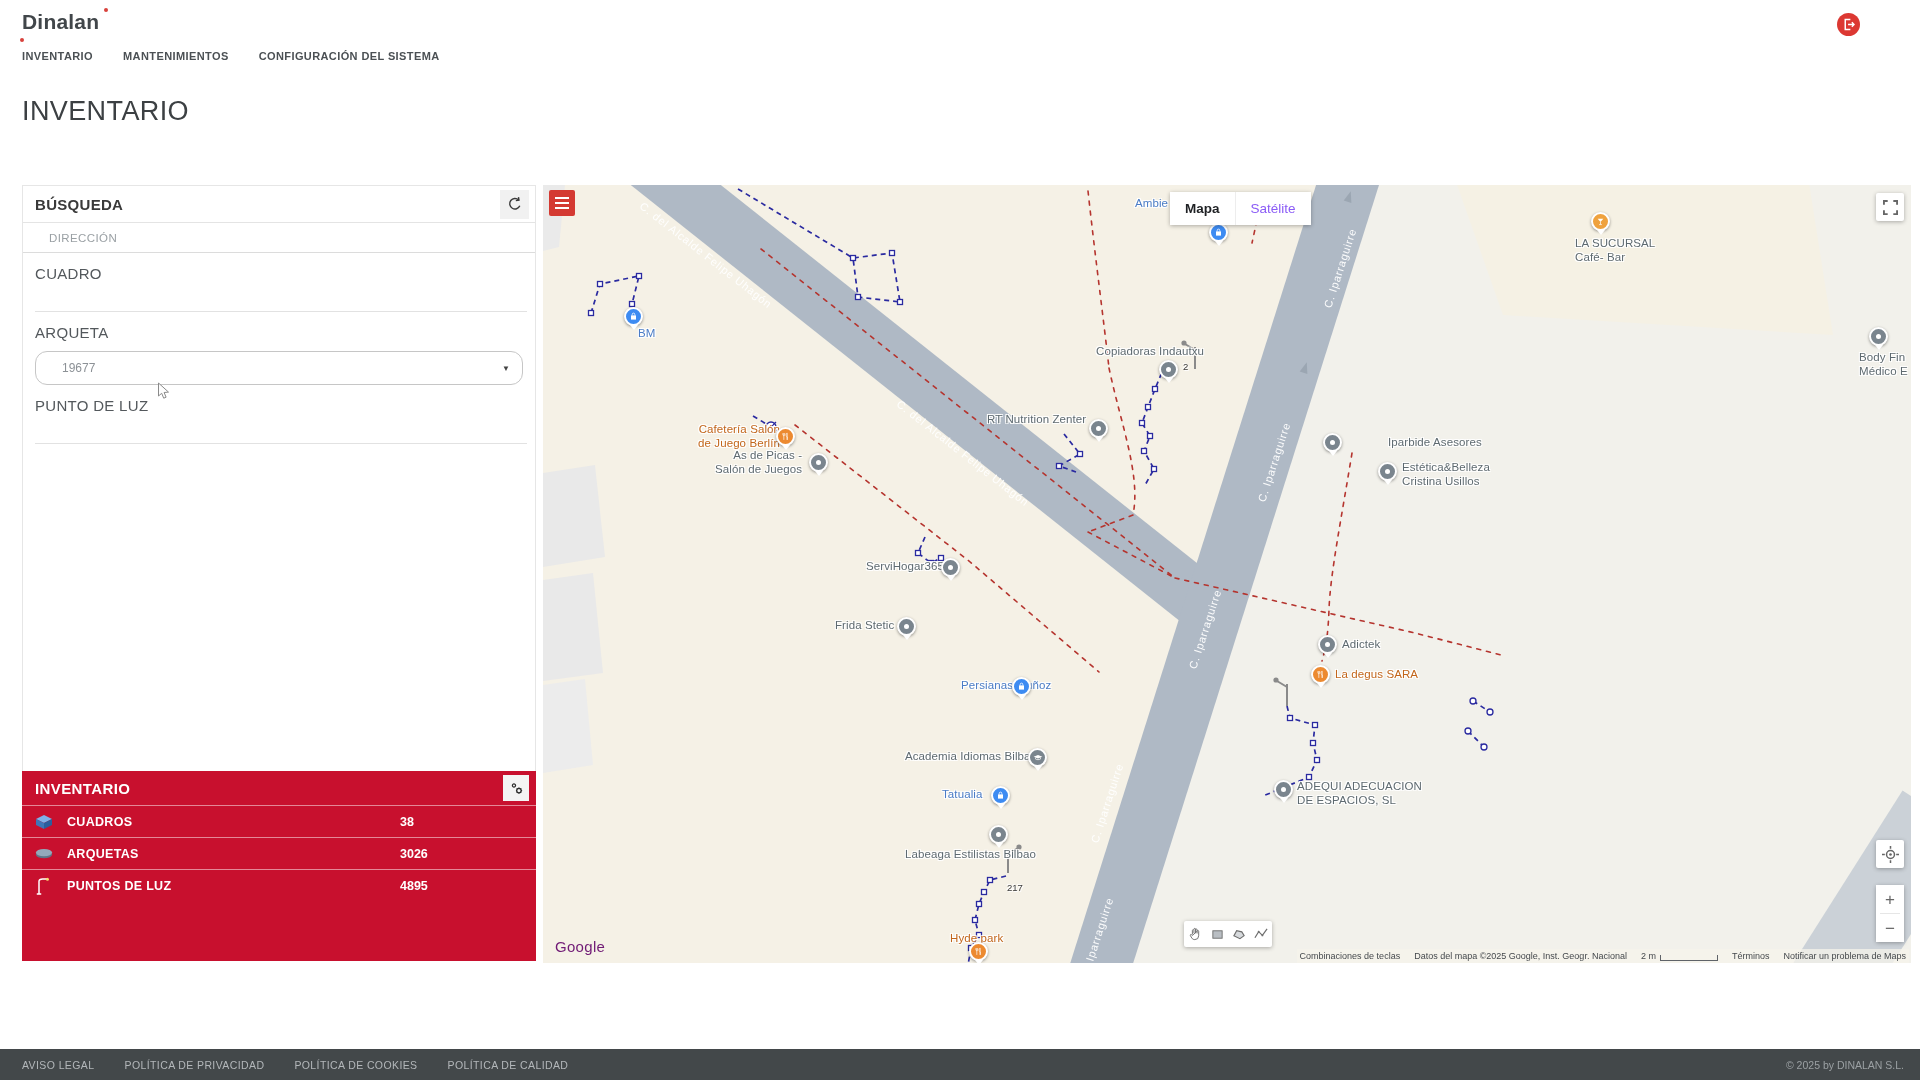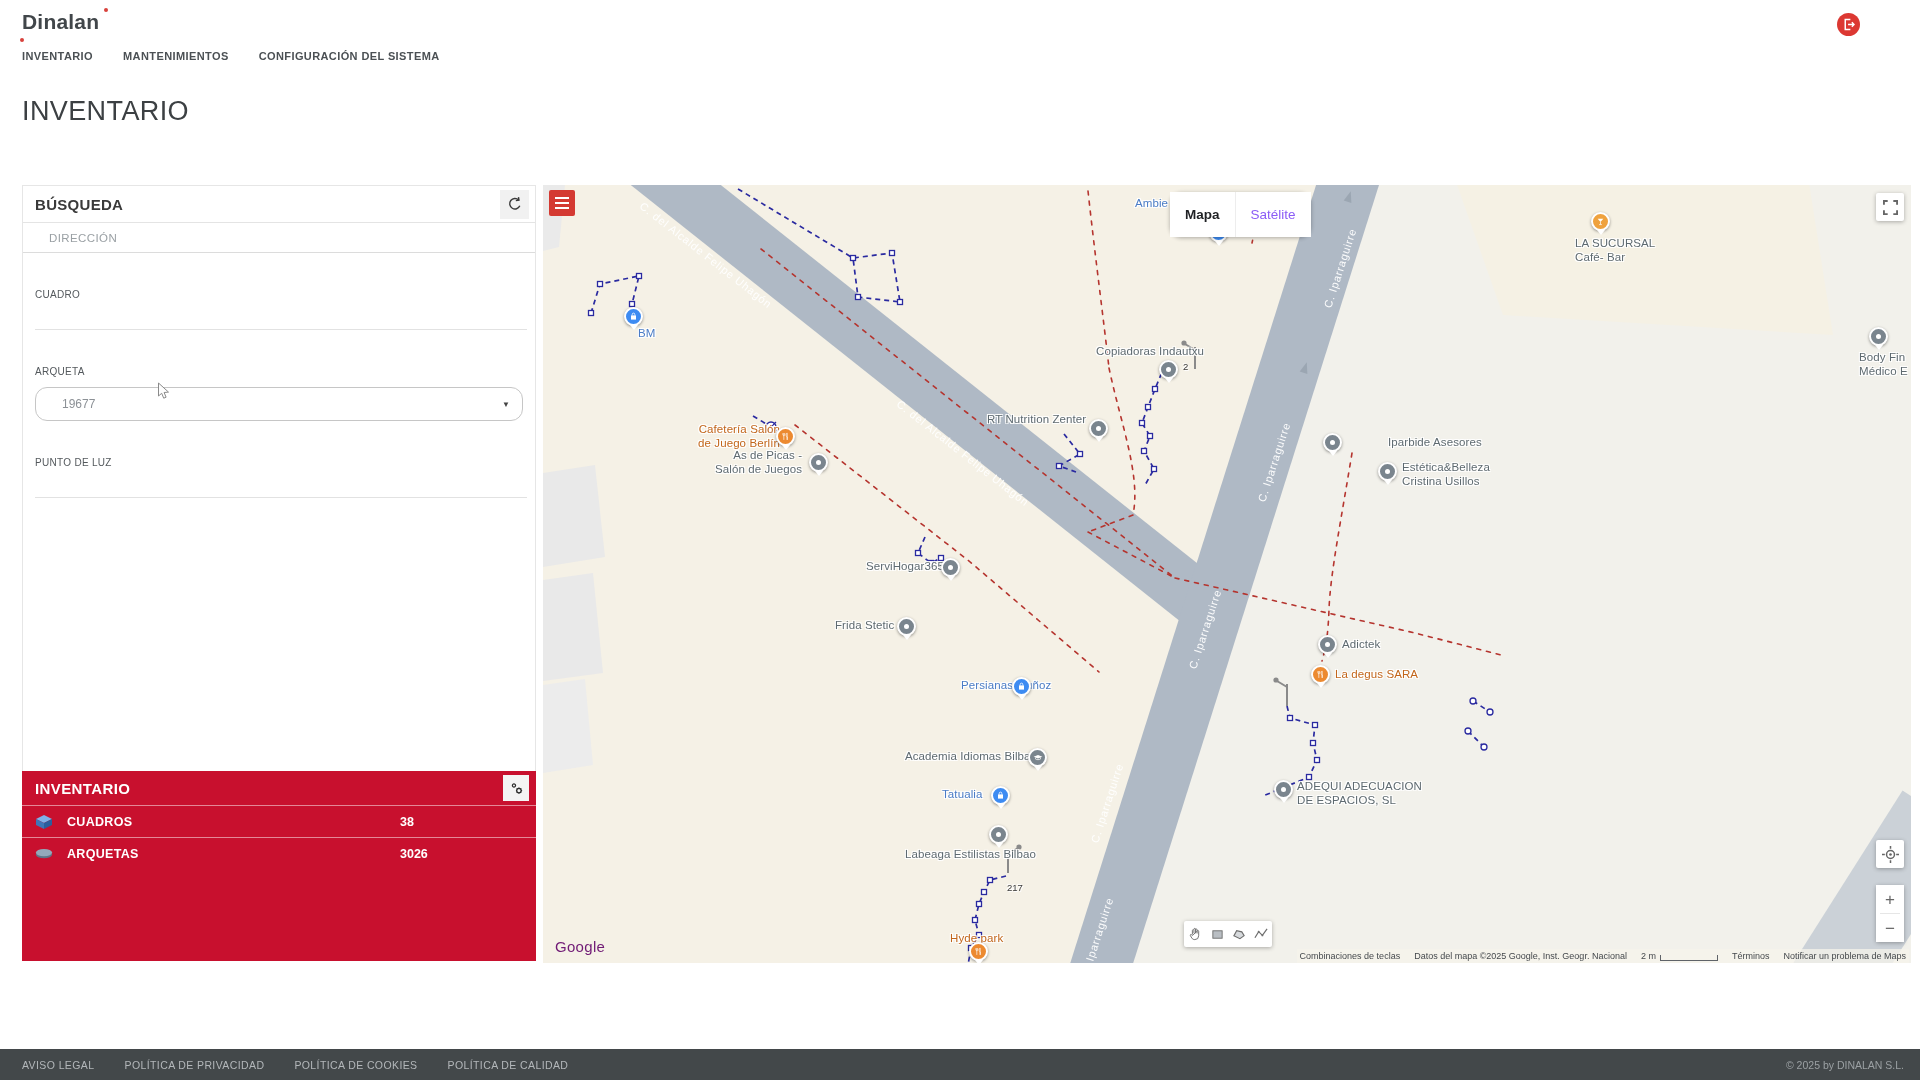--- a/index.html
+++ b/index.html
@@ -60,7 +60,7 @@
 
   .menu-btn{position:absolute;left:6px;top:5px;width:26px;height:26px;background:#d43a32;border:none;border-radius:2px;z-index:5;display:flex;flex-direction:column;justify-content:center;gap:3px;align-items:center;cursor:pointer;padding:0;}
   .menu-btn i{display:block;width:14px;height:2px;background:#fff;}
-  .map-type{position:absolute;left:627px;top:7px;height:45px;display:flex;background:#fff;box-shadow:0 1px 4px rgba(0,0,0,.3);z-index:5;border-radius:12px;}
+  .map-type{position:absolute;left:627px;top:7px;height:33px;display:flex;background:#fff;box-shadow:0 1px 4px rgba(0,0,0,.3);z-index:5;border-radius:1px;}
   .map-type button{border:none;background:#fff;font-family:"Liberation Sans",sans-serif;font-size:13.5px;padding:0 15px;cursor:pointer;}
   .map-type .sel{font-weight:700;color:#1f2124;}
   .map-type .unsel{color:#8b5cf6;border-left:1px solid #ededed;}

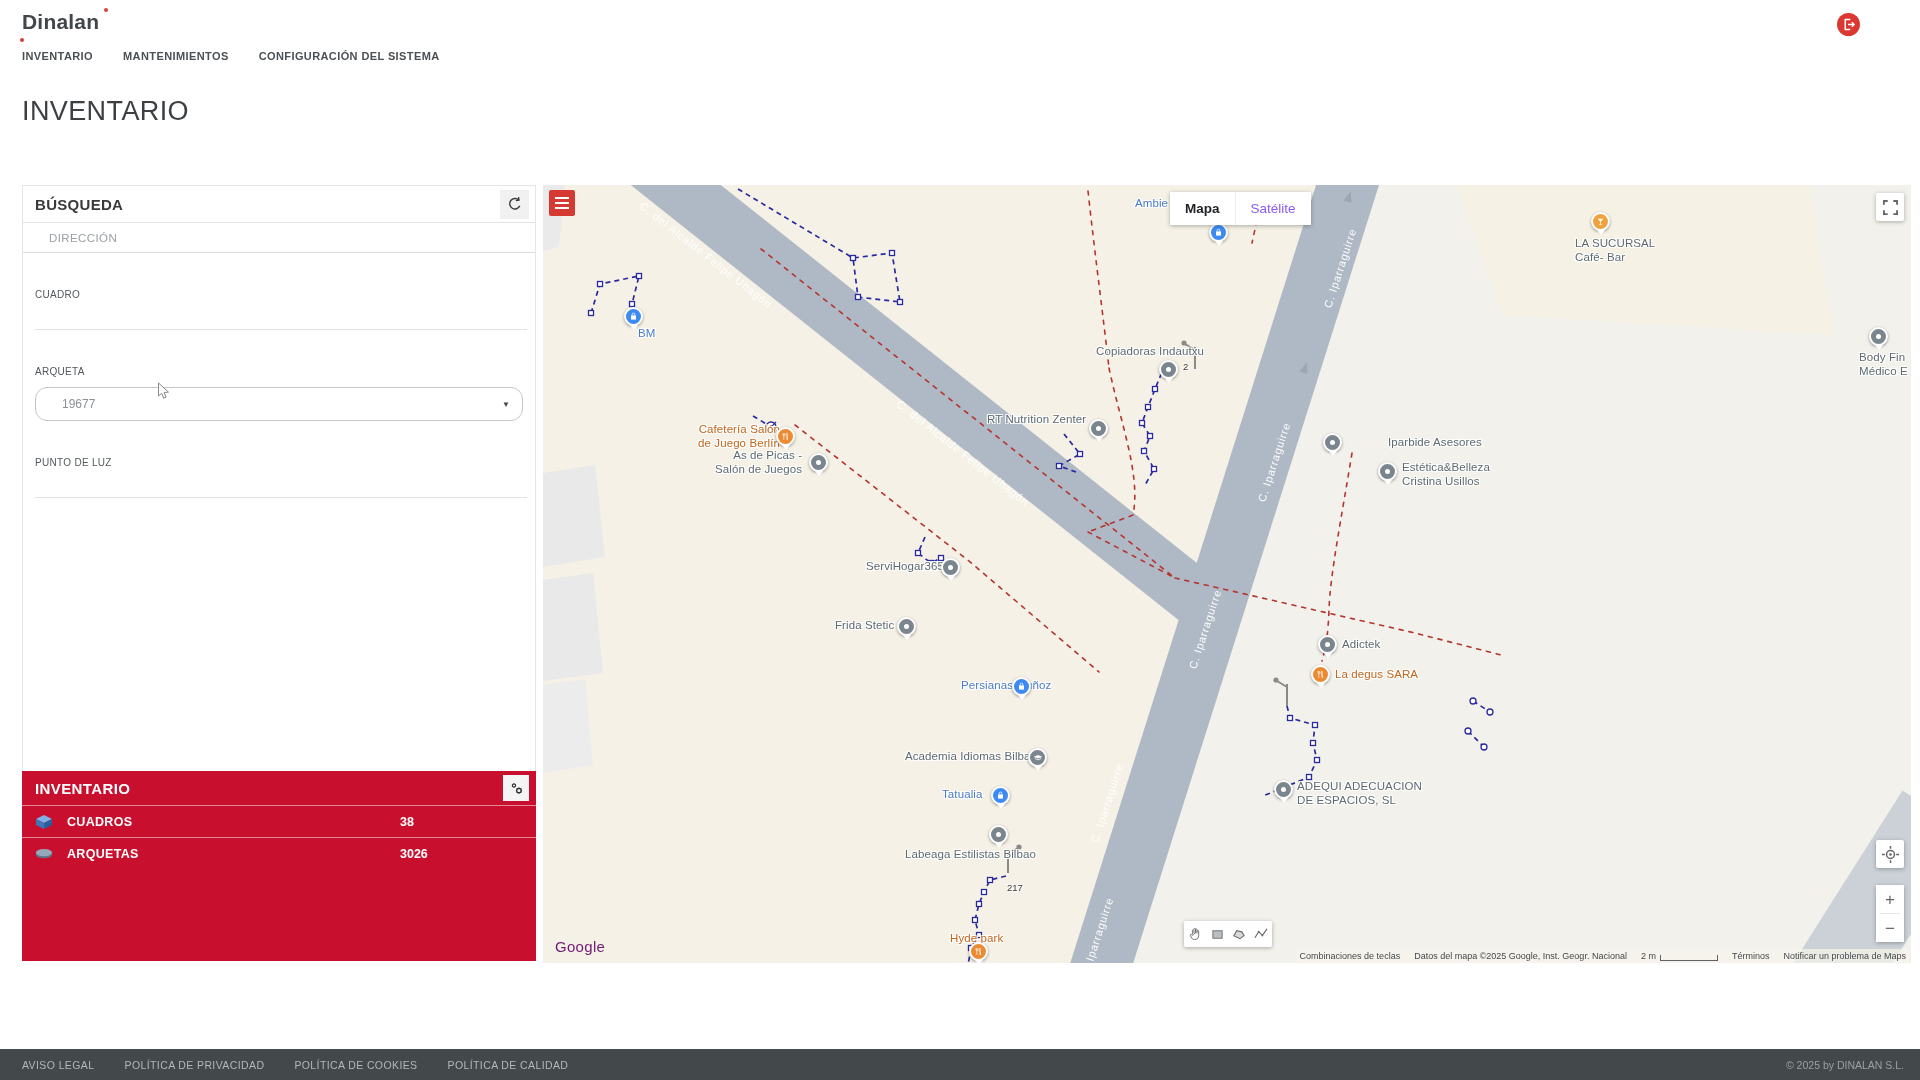--- a/index.html
+++ b/index.html
@@ -23,7 +23,7 @@
   .dir-input{width:100%;box-sizing:border-box;border:none;border-bottom:1px solid #dcdcdc;padding:9px 10px 8px 26px;font-size:11.5px;letter-spacing:.4px;color:#555;outline:none;font-family:"Liberation Sans",sans-serif;}
   .dir-input::placeholder{color:#9aa0a4;}
   .field{padding:12px 12px 0;}
-  .field label{display:block;font-size:10px;color:#53585c;letter-spacing:.3px;margin-top:24px;}
+  .field label{display:block;font-size:15px;color:#53585c;letter-spacing:.3px;}
   .line-input{display:block;width:100%;height:27px;border:0;border-bottom:1px solid #e2e2e2;outline:none;background:transparent;}
   .select-box{margin-top:10px;height:32px;border:1px solid #c6c6c6;border-radius:12px;display:flex;align-items:center;font-size:12px;color:#8c9196;padding:0 12px 0 26px;cursor:pointer;background:#fff;}
   .select-box .caret{margin-left:auto;font-size:8px;color:#444;}

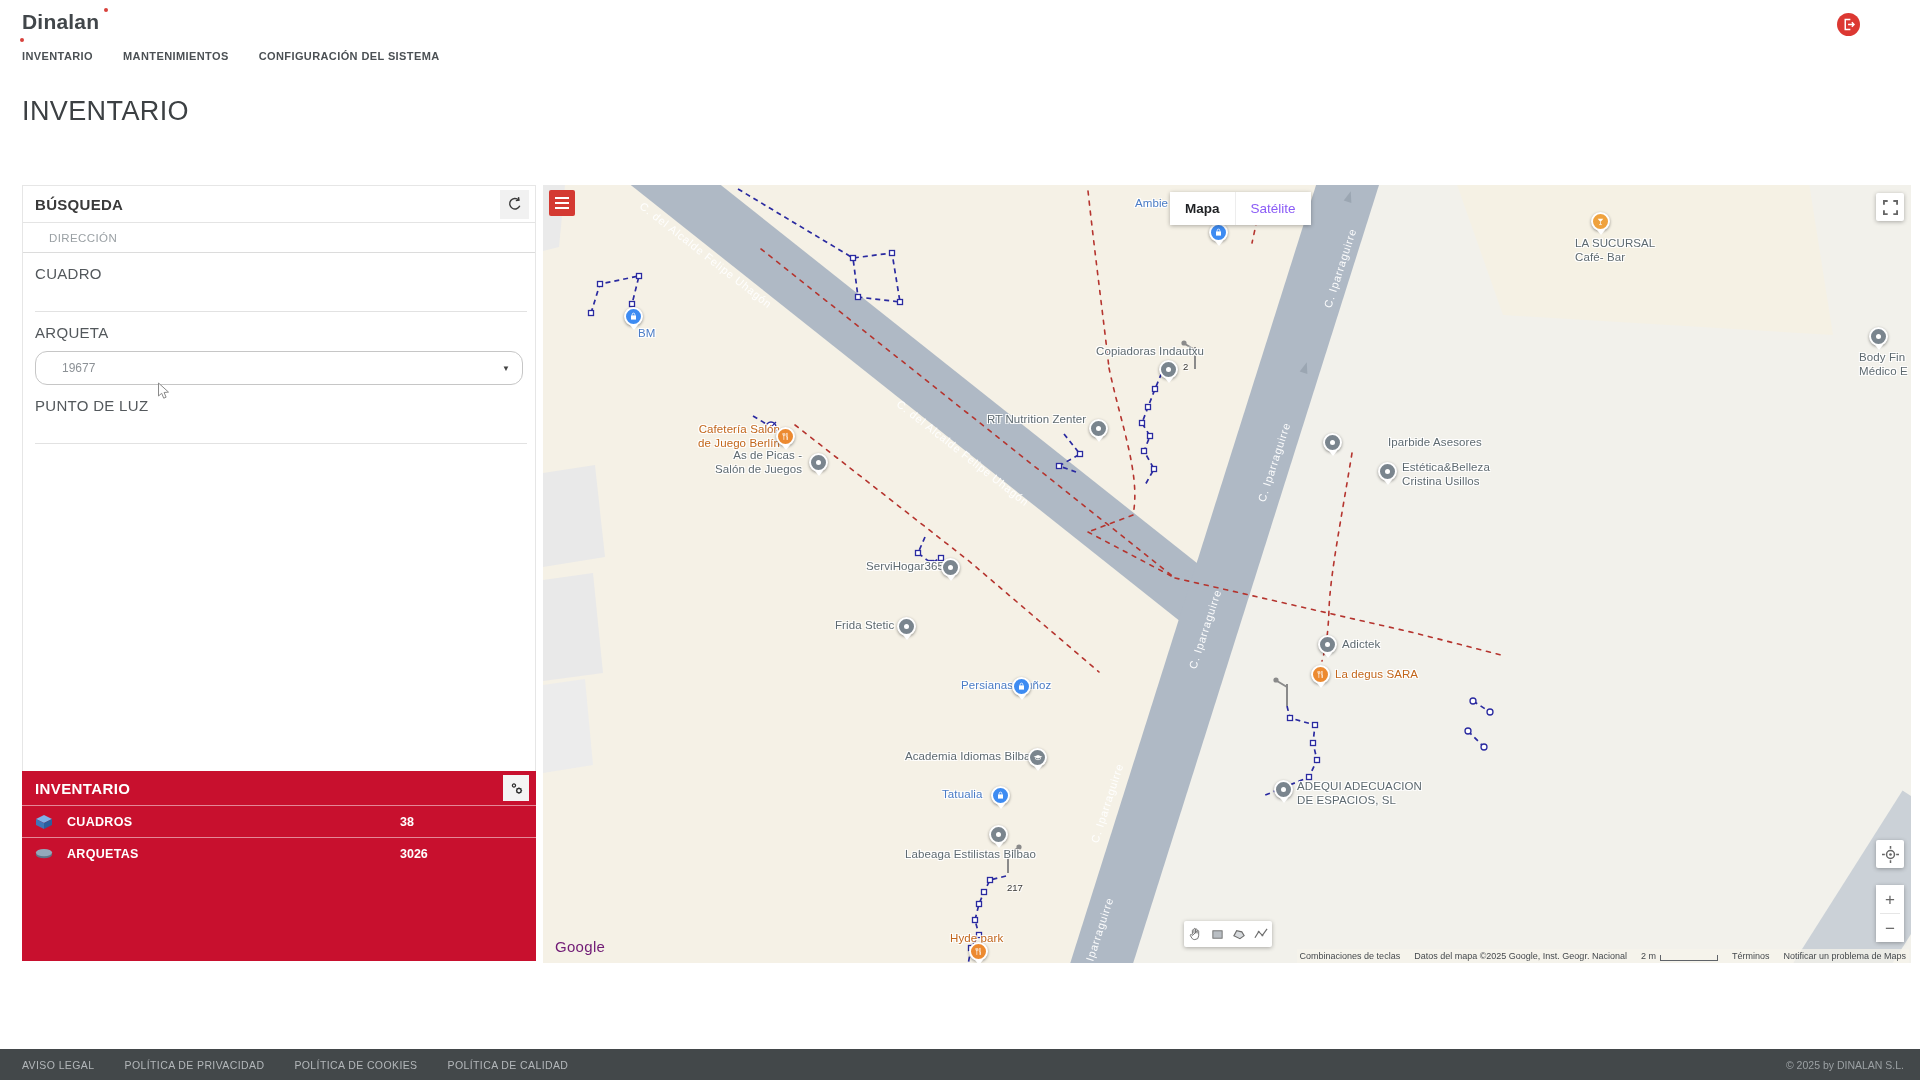--- a/index.html
+++ b/index.html
@@ -174,6 +174,17 @@
       </span>
       <span class="inv-label">ARQUETAS</span>
       <span class="inv-value">3026</span>
+    </div>
+    <div class="inv-row">
+      <span class="inv-icon">
+        <svg width="16" height="18" viewBox="0 0 18 20">
+            <path d="M4.5 19V5q0-3 4-3h5" fill="none" stroke="#fff" stroke-width="1.7"></path>
+            <circle cx="14" cy="2.4" r="1.7" fill="#f7dc6f"></circle>
+            <path d="M2 19h5" stroke="#fff" stroke-width="1.7"></path>
+          </svg>
+      </span>
+      <span class="inv-label">PUNTOS DE LUZ</span>
+      <span class="inv-value">4895</span>
     </div>
   </section>
 

